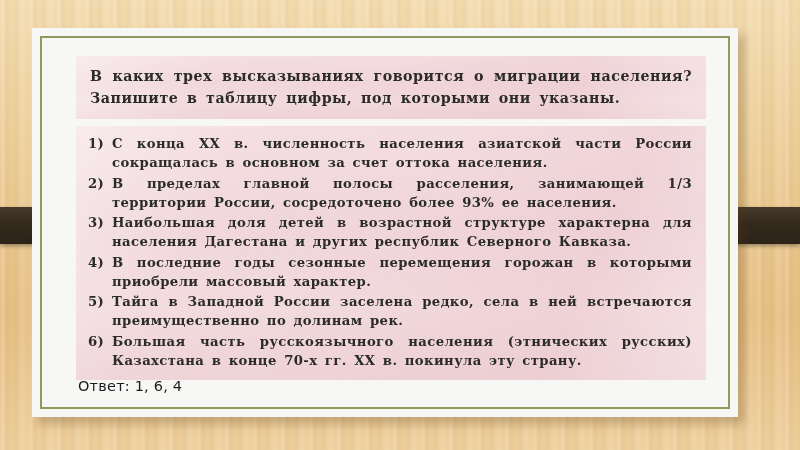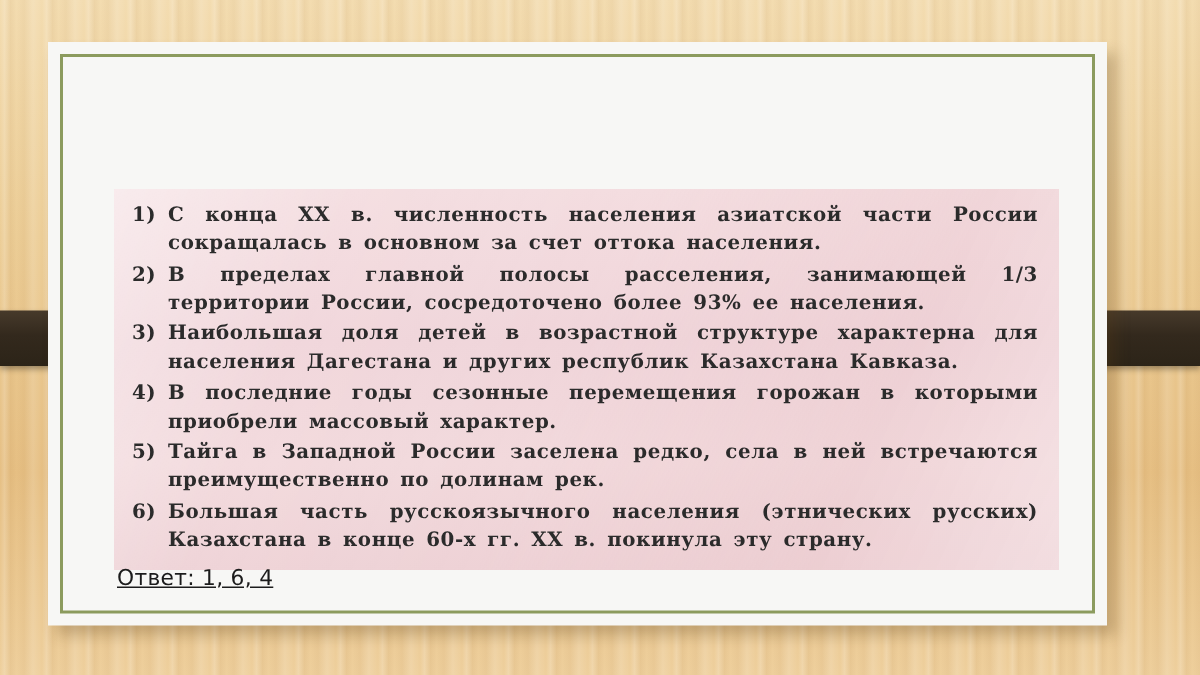--- a/index.html
+++ b/index.html
@@ -151,6 +151,9 @@
   <div id="slide-card">
     <div id="slide-inner-frame">
 
+      <div id="question-block" class="scan-block">
+        <span>В каких трех высказываниях говорится о миграции населения? Запишите в таблицу цифры, под которыми они указаны.</span>
+      </div>
 
       <div id="statements-block" class="scan-block">
         <ol class="statement-list">

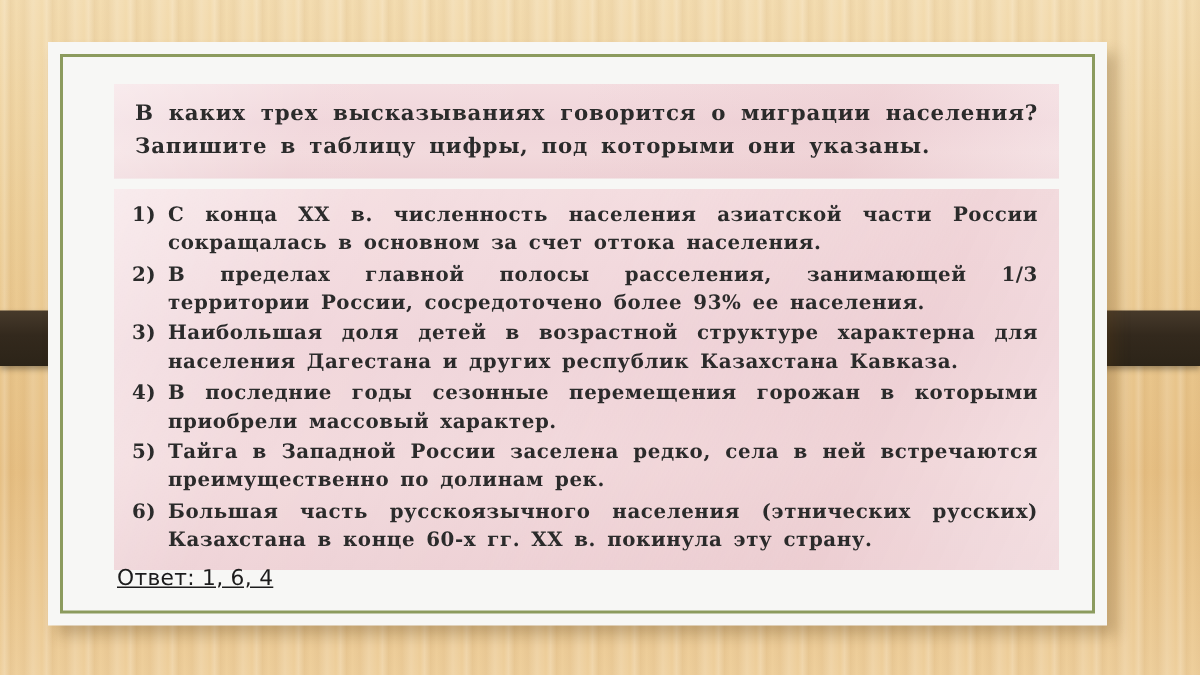--- a/index.html
+++ b/index.html
@@ -170,7 +170,7 @@
 
           <li>
             <span class="marker">3)</span>
-            <span class="stext">Наибольшая доля детей в возрастной структуре характерна для населения Дагестана и других республик Казахстана Кавказа.</span>
+            <span class="stext">Наибольшая доля детей в возрастной структуре характерна для населения Дагестана и других республик Северного Кавказа.</span>
           </li>
 
           <li>

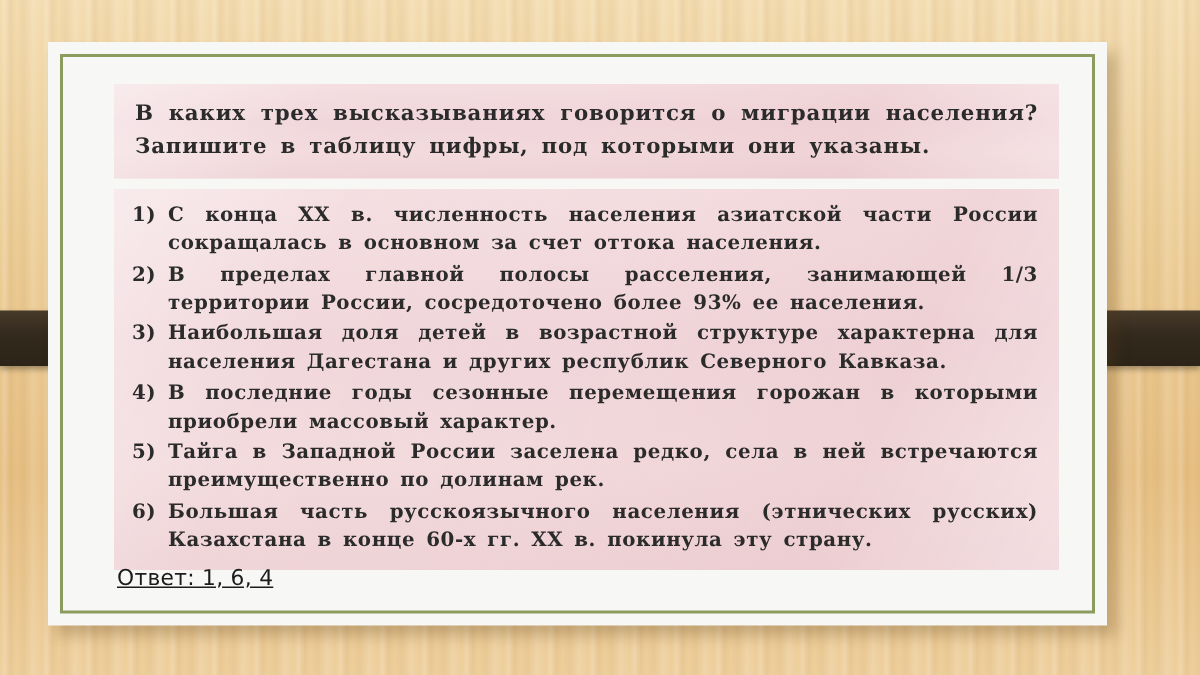--- a/index.html
+++ b/index.html
@@ -185,7 +185,7 @@
 
           <li>
             <span class="marker">6)</span>
-            <span class="stext">Большая часть русскоязычного населения (этнических русских) Казахстана в конце 60-х гг. XX в. покинула эту страну.</span>
+            <span class="stext">Большая часть русскоязычного населения (этнических русских) Казахстана в конце 70-х гг. XX в. покинула эту страну.</span>
           </li>
 
         </ol>

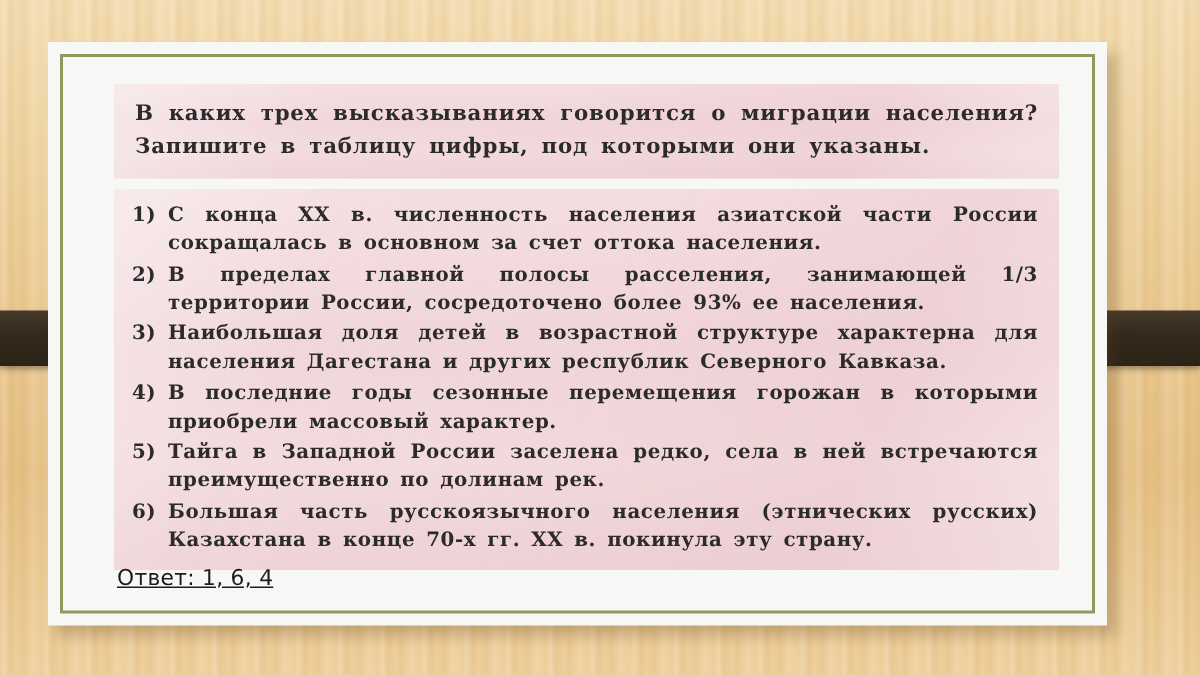--- a/index.html
+++ b/index.html
@@ -137,7 +137,6 @@
     font-size: 14.5px;
     color: #1c1c1c;
     letter-spacing: 0.2px;
-    text-decoration: underline;
   }
 </style>
 </head>

